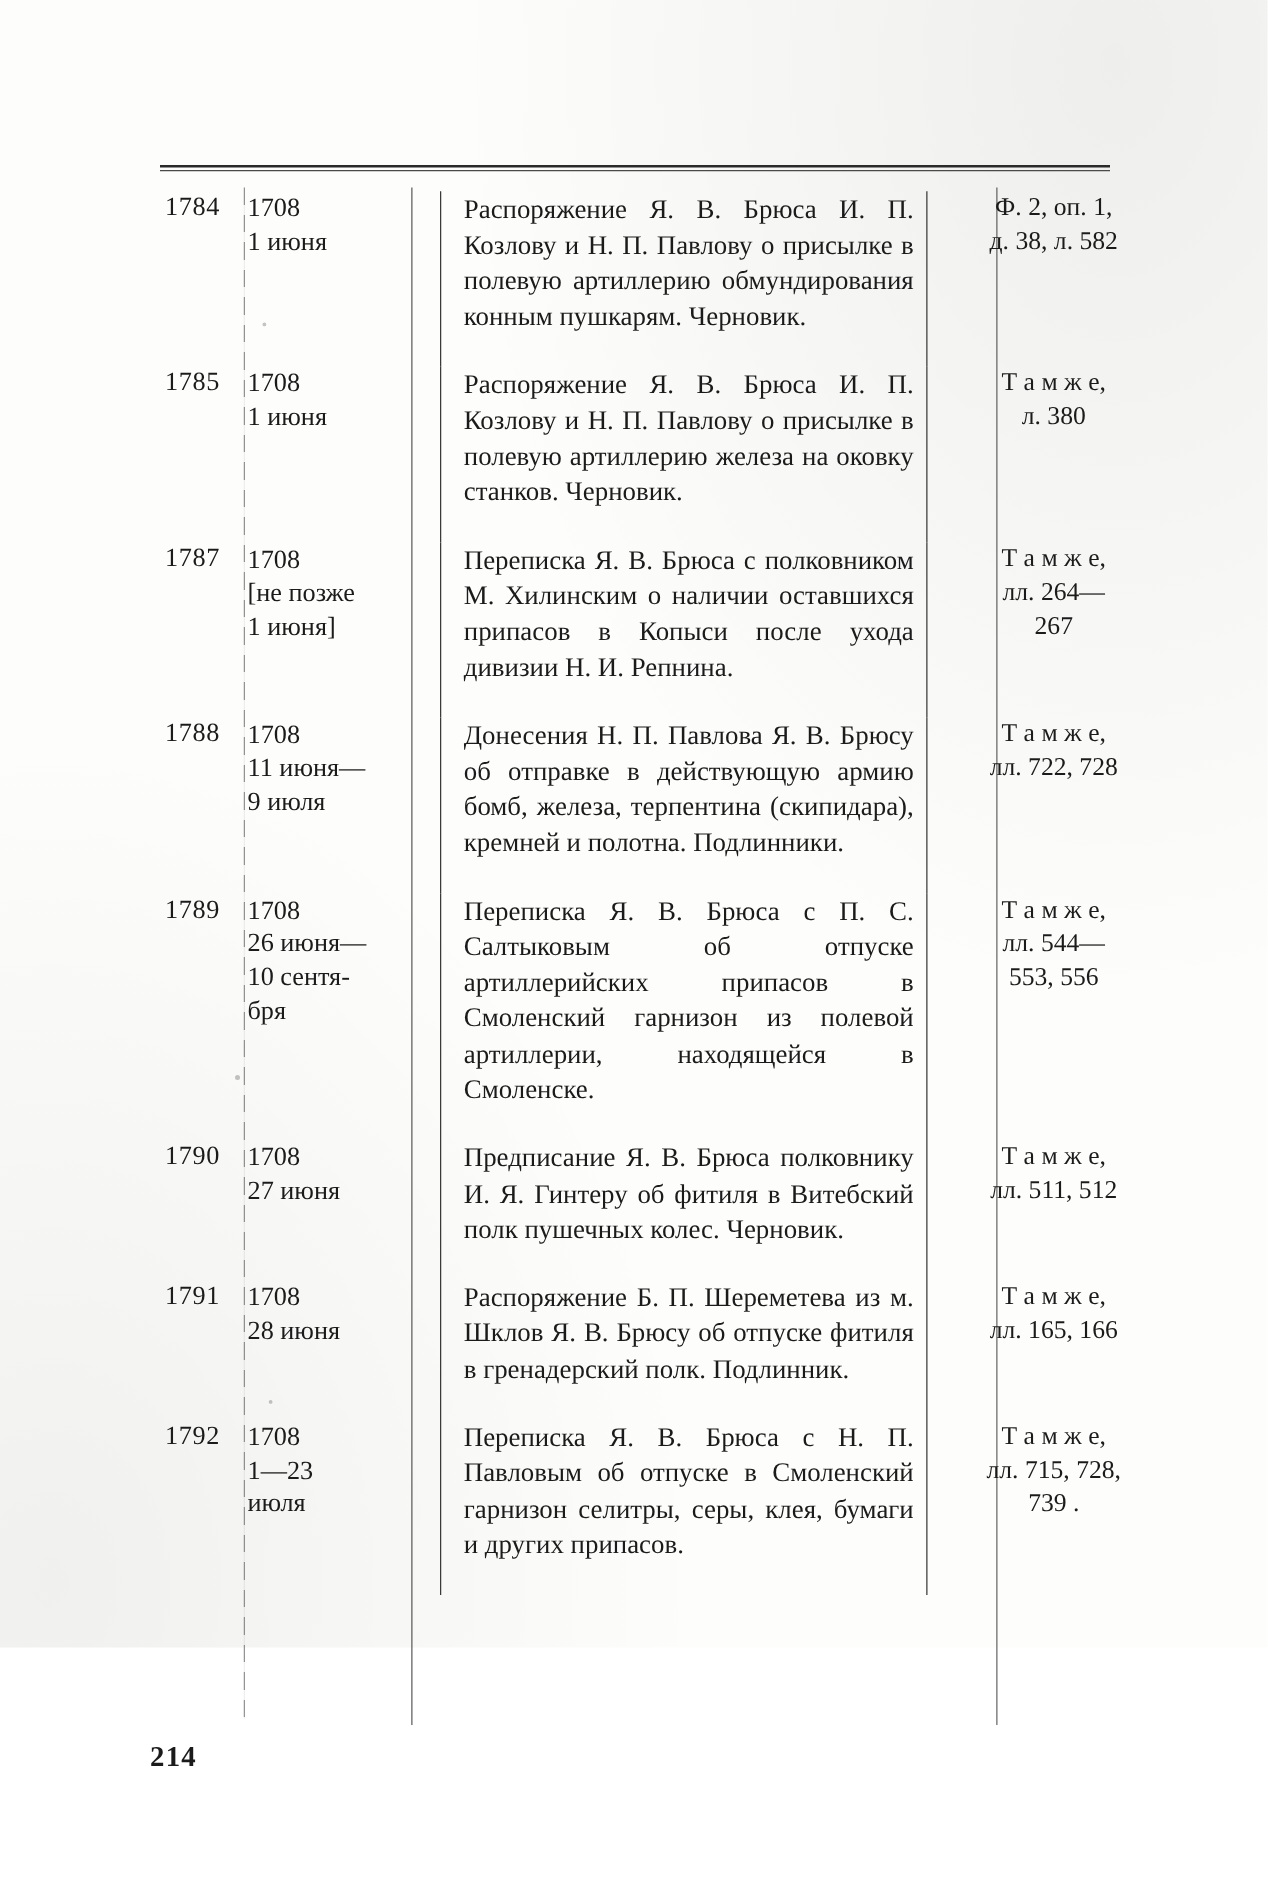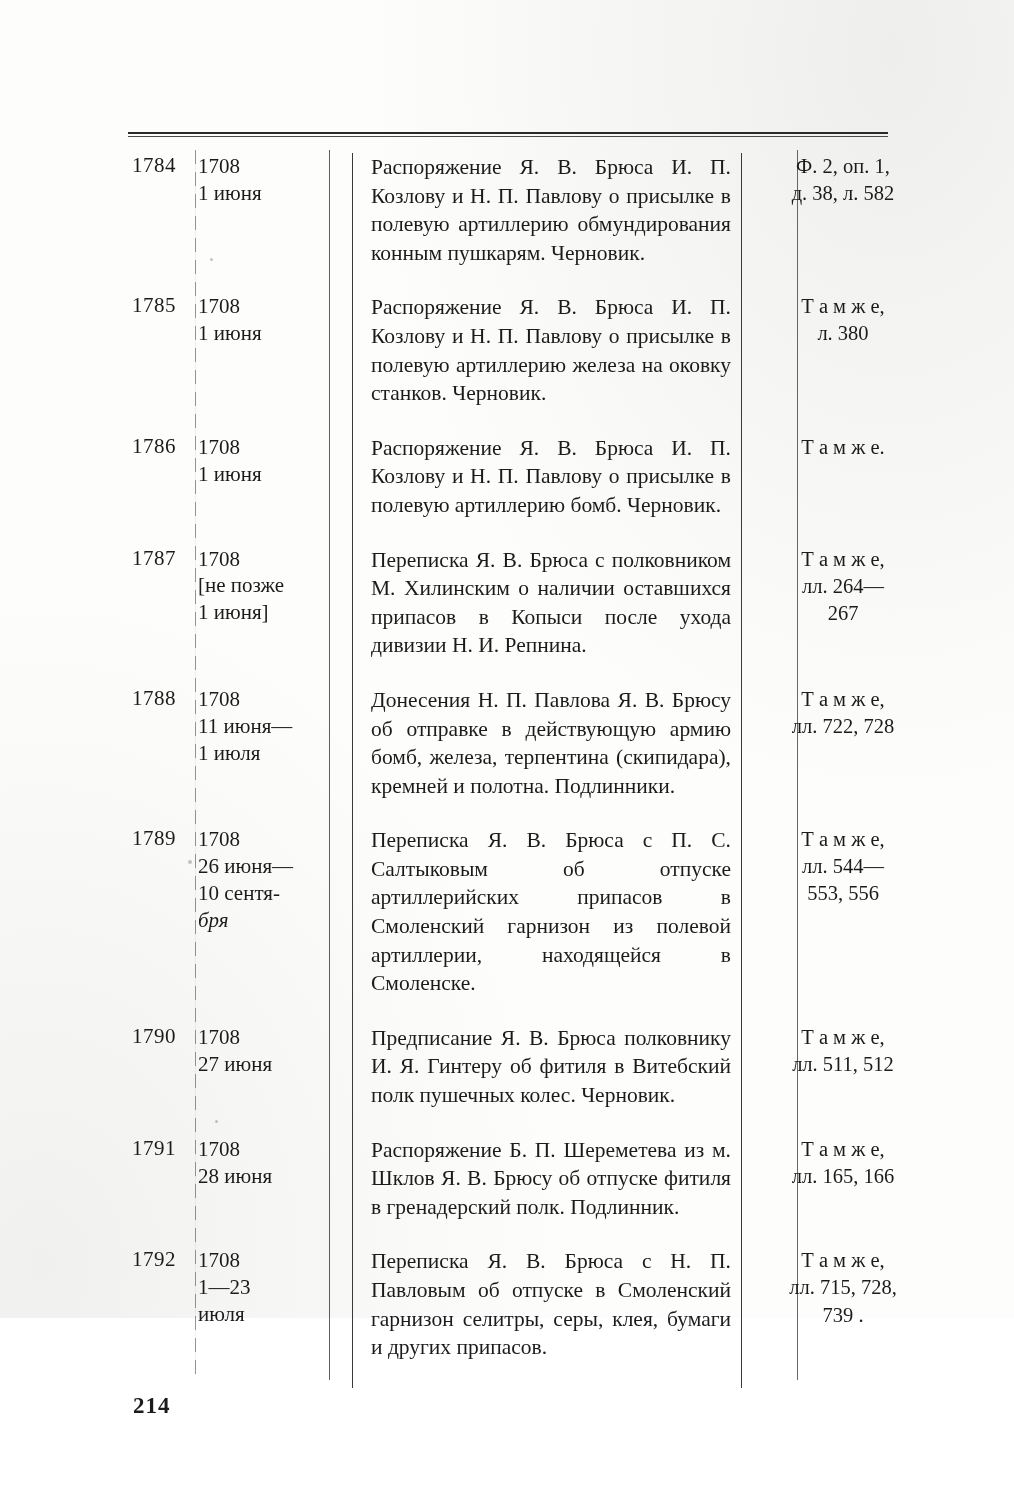--- a/index.html
+++ b/index.html
@@ -180,19 +180,6 @@
           </td>
         </tr>
 
-        <tr>
-          <td class="c-num">1786</td>
-          <td class="c-date">
-            <span class="date-l1">1708</span>
-            <span class="date-l2">1 июня</span>
-          </td>
-          <td class="c-body">
-            <span class="indent">Распоряжение Я. В. Брюса И. П. Козлову и Н. П. Павлову о присылке в полевую артиллерию бомб. Черновик.</span>
-          </td>
-          <td class="c-ref">
-            <span class="ref-l1">Т а м  ж е.</span>
-          </td>
-        </tr>
 
         <tr>
           <td class="c-num">1787</td>

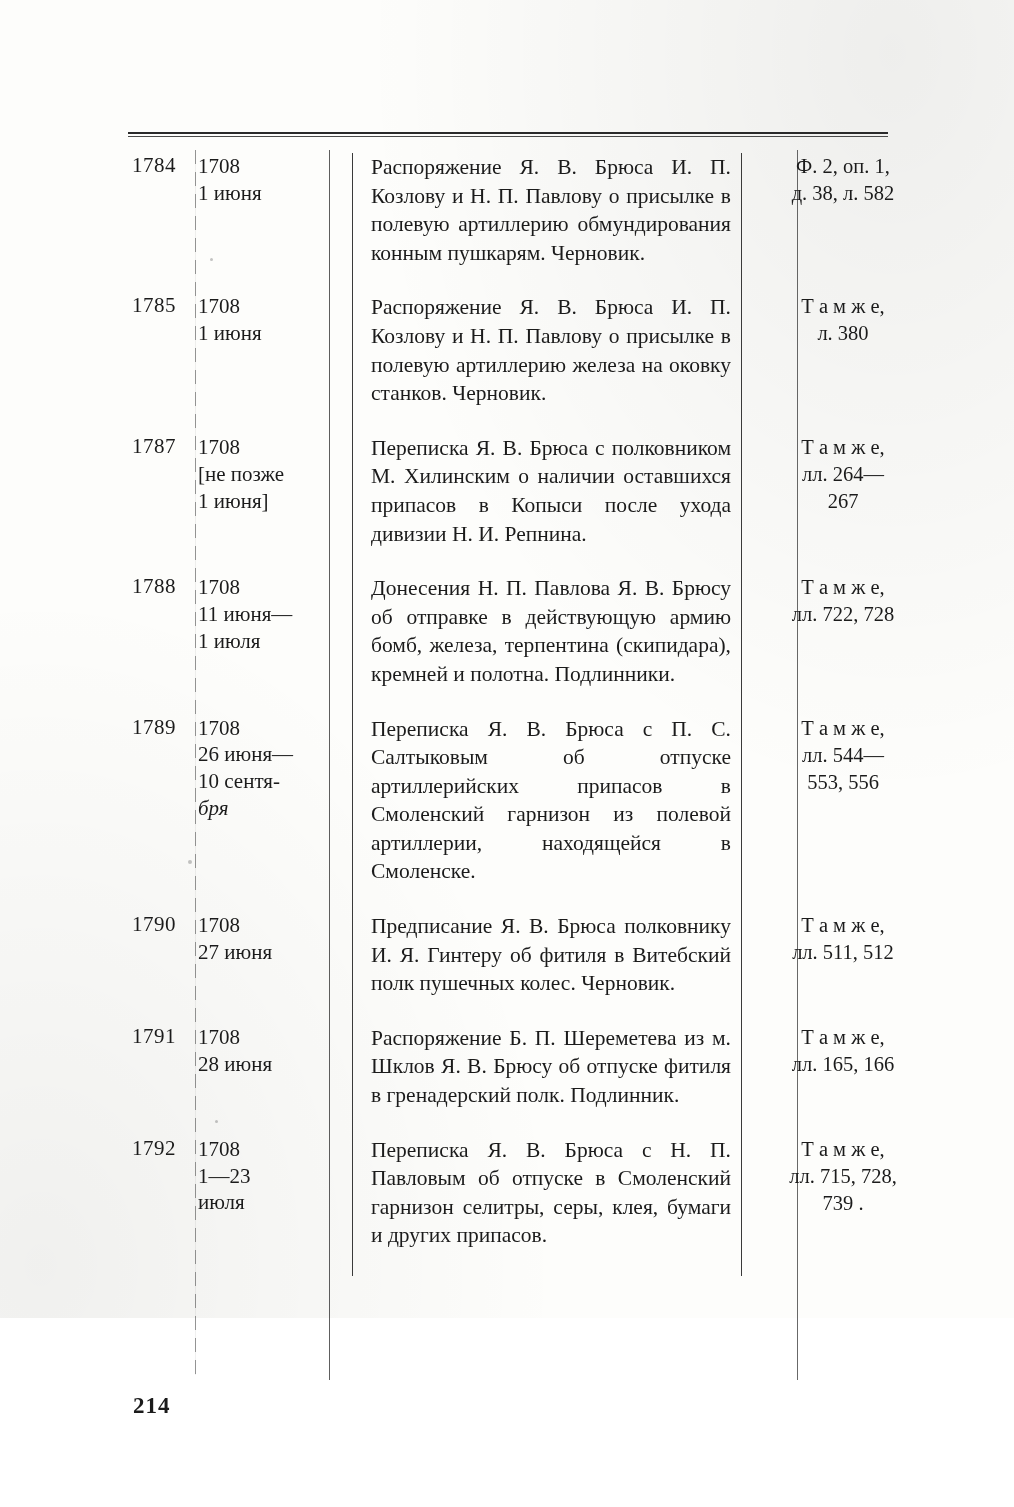--- a/index.html
+++ b/index.html
@@ -203,7 +203,7 @@
           <td class="c-date">
             <span class="date-l1">1708</span>
             <span class="date-l2">11 июня—</span>
-            <span class="date-l3">1 июля</span>
+            <span class="date-l3">9 июля</span>
           </td>
           <td class="c-body">
             <span class="indent">Донесения Н. П. Павлова Я. В. Брюсу об отправке в действующую армию бомб, железа, терпентина (скипидара), кремней и полотна. Подлинники.</span>

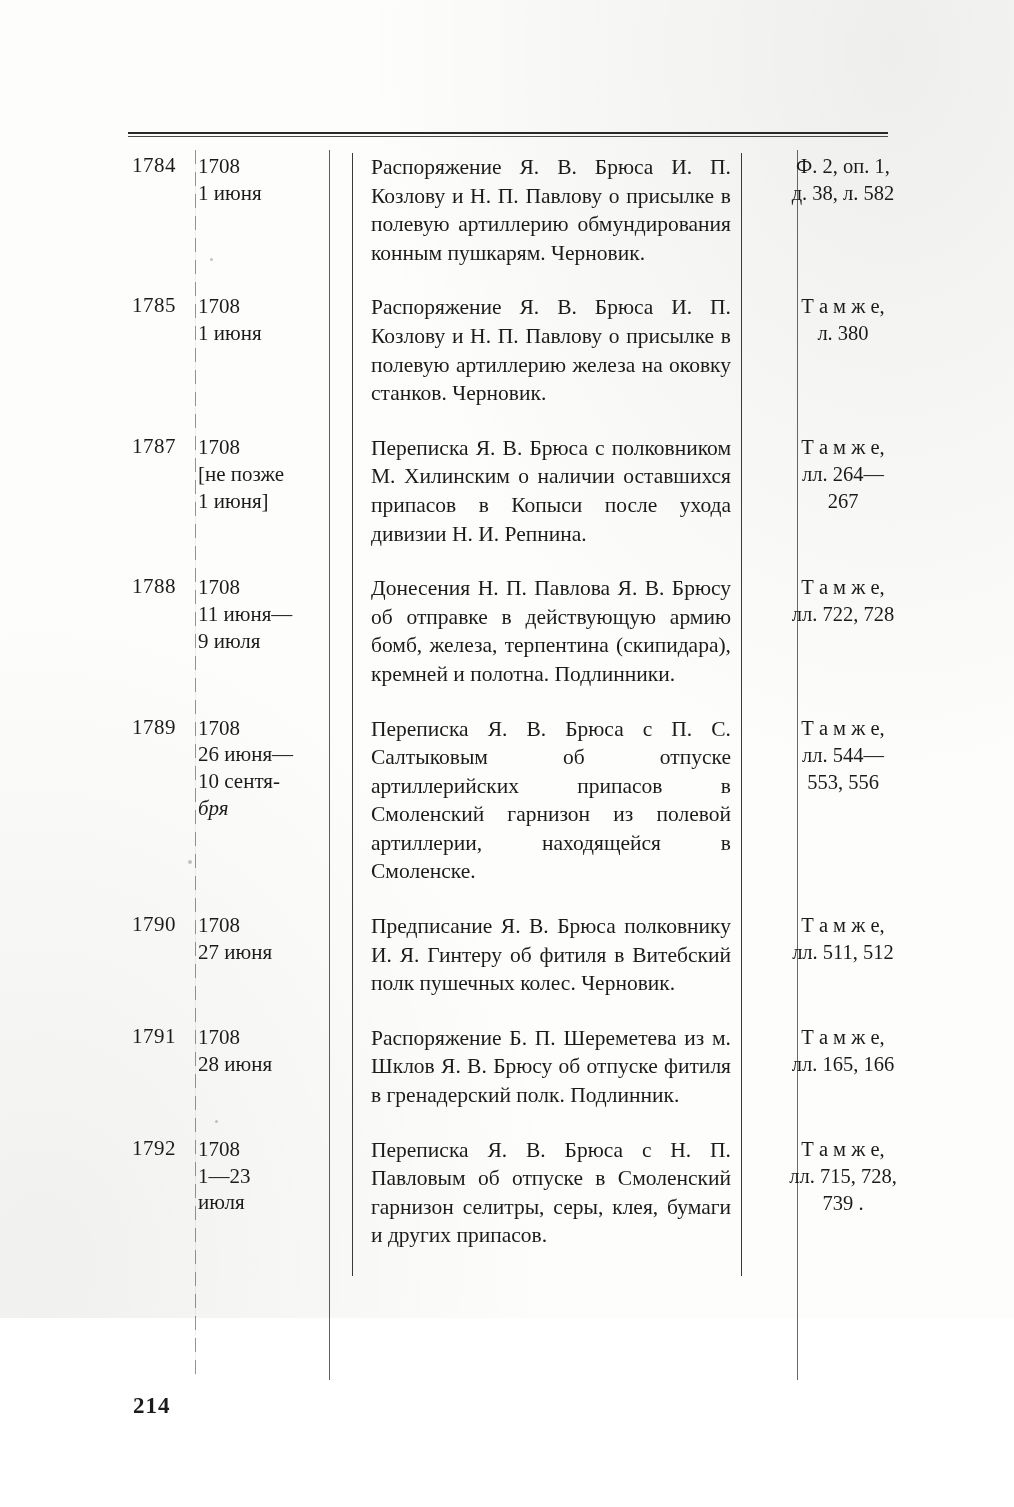--- a/index.html
+++ b/index.html
@@ -89,7 +89,7 @@
   .date-l1 { display: block; }
   .date-l2 { display: block; }
   .date-l3 { display: block; }
-  .date-l4 { display: block; font-style: italic; }
+  .date-l4 { display: block; }
   .ref-l1 { display: block; }
   .ref-l2 { display: block; }
   .ref-l3 { display: block; }

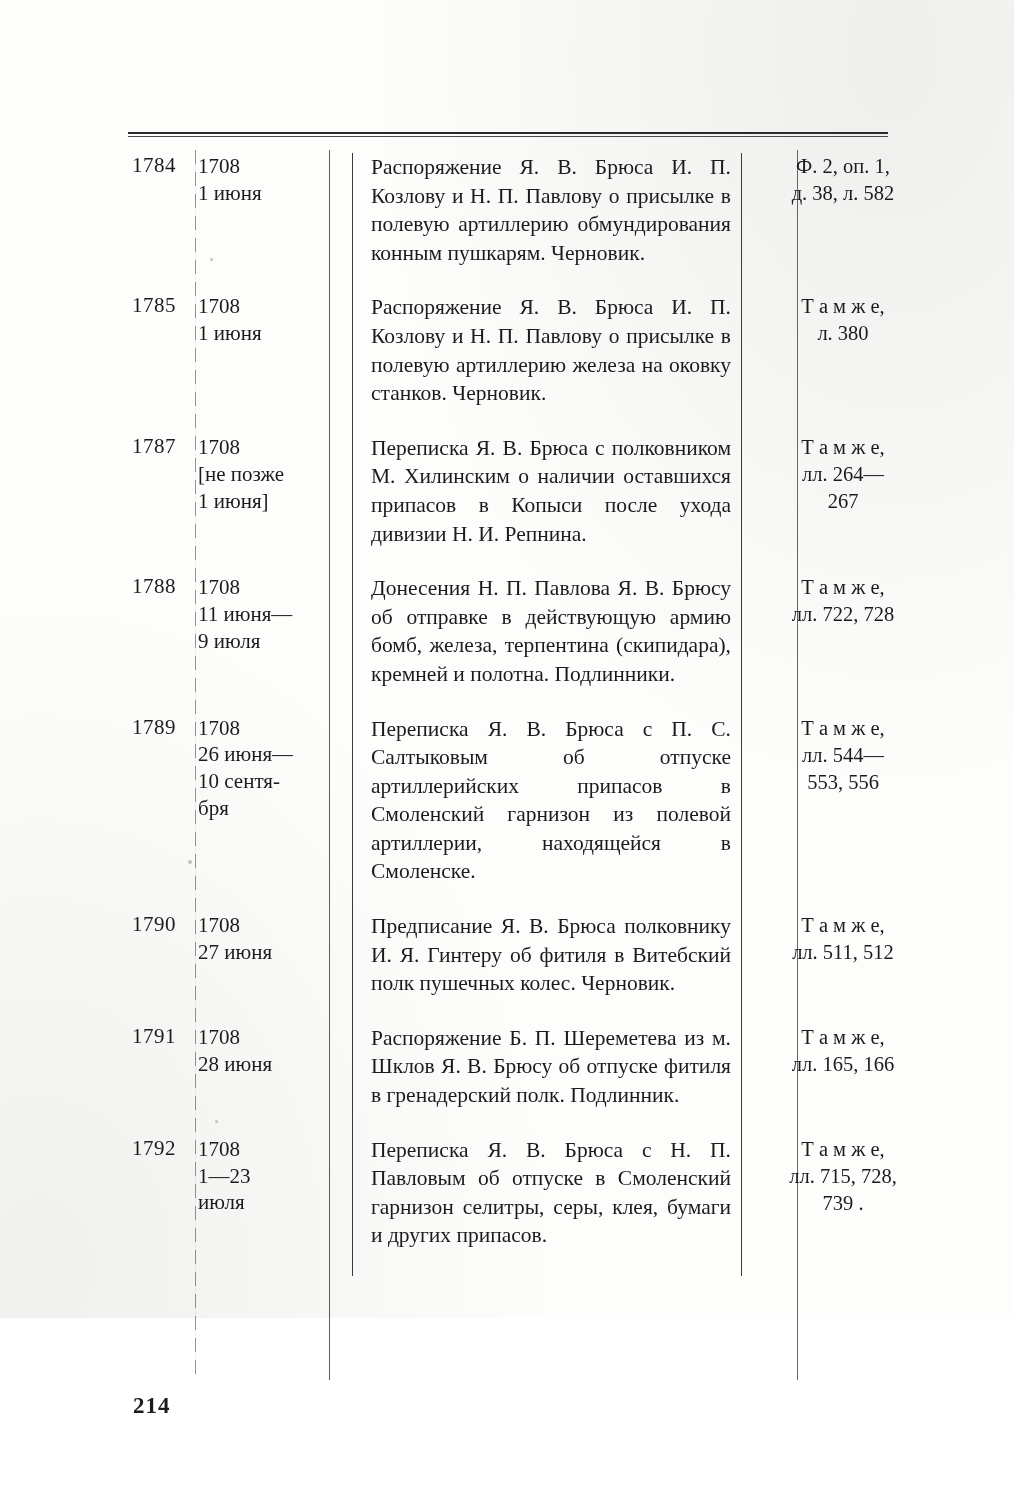--- a/index.html
+++ b/index.html
@@ -95,7 +95,7 @@
   .ref-l3 { display: block; }
   .folio {
     position: absolute;
-    left: 133px;
+    left: 120px;
     top: 1393px;
     font-size: 23px;
     font-weight: bold;

